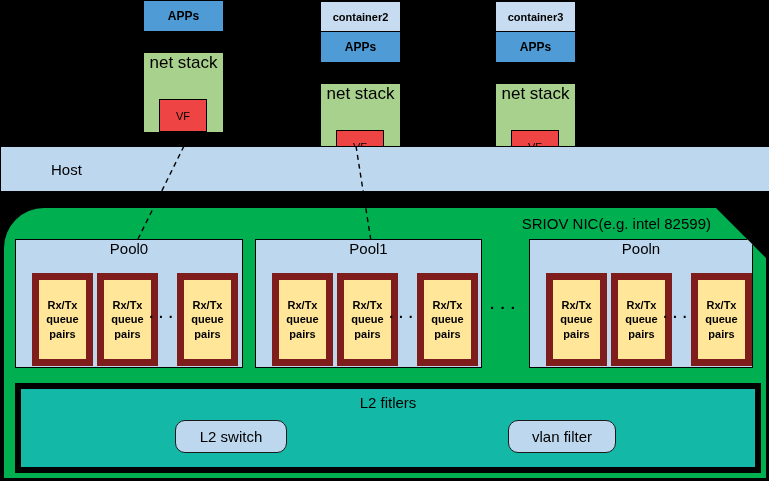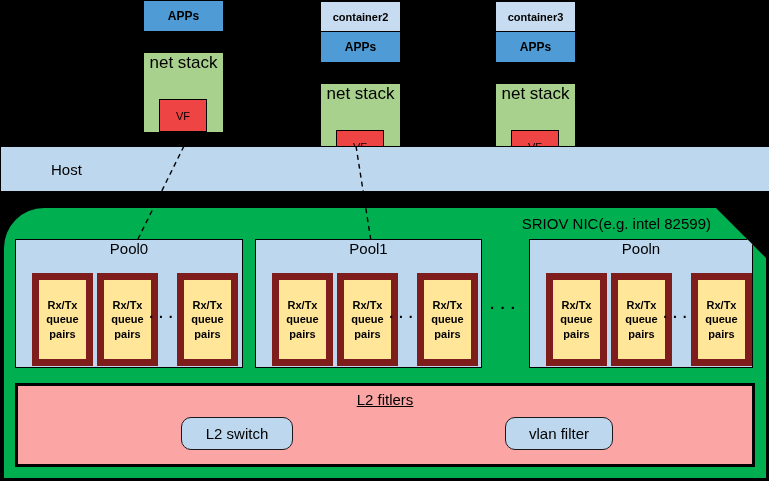--- a/index.html
+++ b/index.html
@@ -41,8 +41,8 @@
   #pools-ellipsis{position:absolute;left:470px;top:82px;width:58px;height:26px;
     display:flex;align-items:center;justify-content:center;font-size:15px;font-weight:700;letter-spacing:1px;}
   
-  #filters{position:absolute;left:11px;top:175px;width:734px;height:78px;background:#fca5a5;
-    border:3px solid #000000;text-decoration:underline;}
+  #filters{position:absolute;left:11px;top:175px;width:734px;height:78px;background:#14b8a6;
+    border:6px solid #000000;}
   #filters-title{text-align:center;margin-top:5px;font-size:15px;}
   .filter-btn{position:absolute;top:31px;height:31px;background:#BDD7EE;border:1.5px solid #1a1a1a;
     border-radius:10px;display:flex;align-items:center;justify-content:center;font-size:15px;}

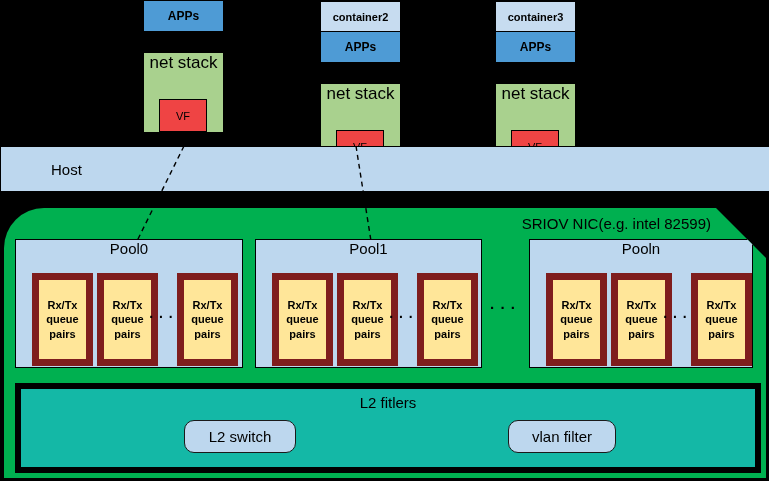--- a/index.html
+++ b/index.html
@@ -46,7 +46,7 @@
   #filters-title{text-align:center;margin-top:5px;font-size:15px;}
   .filter-btn{position:absolute;top:31px;height:31px;background:#BDD7EE;border:1.5px solid #1a1a1a;
     border-radius:10px;display:flex;align-items:center;justify-content:center;font-size:15px;}
-  #l2switch{left:163px;width:110px;} #vlanfilter{left:487px;width:106px;}
+  #l2switch{left:154px;width:110px;} #vlanfilter{left:487px;width:106px;}
   
   #lines{position:absolute;left:0;top:0;width:769px;height:481px;pointer-events:none;}
 </style>

